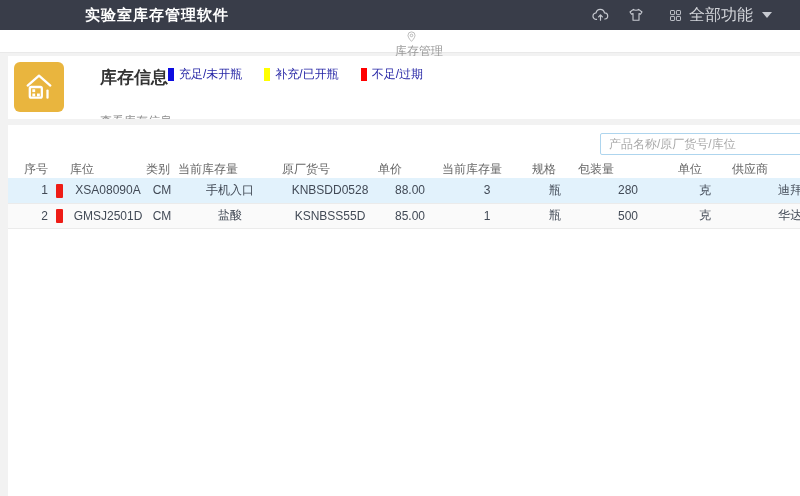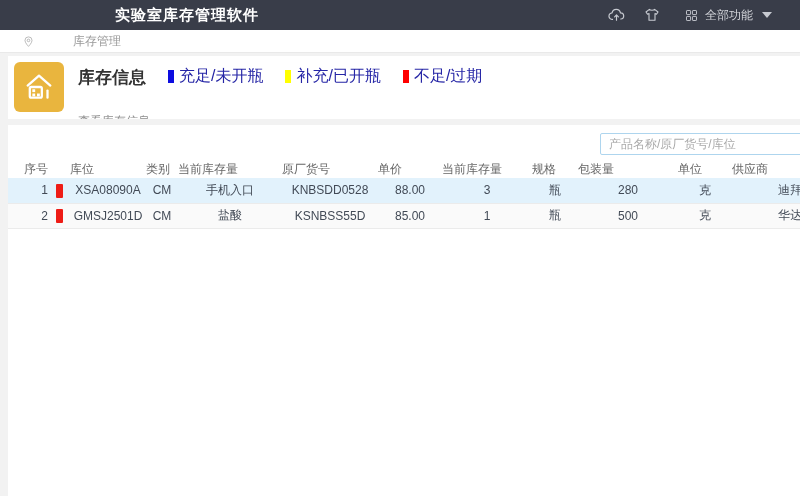--- a/index.html
+++ b/index.html
@@ -7,7 +7,7 @@
               font-family:"Liberation Sans","DejaVu Sans",sans-serif; }
 
   
-  .topbar { height:30px; background:#393d49; display:flex; align-items:center;padding-left:30px; }
+  .topbar { height:30px; background:#393d49; display:flex; align-items:center; }
   .topbar-title { color:#ffffff; font-size:15px; font-weight:bold; margin-left:85px;
                   letter-spacing:1px; }
   .topbar-right { margin-left:auto; display:flex; align-items:center; height:100%;

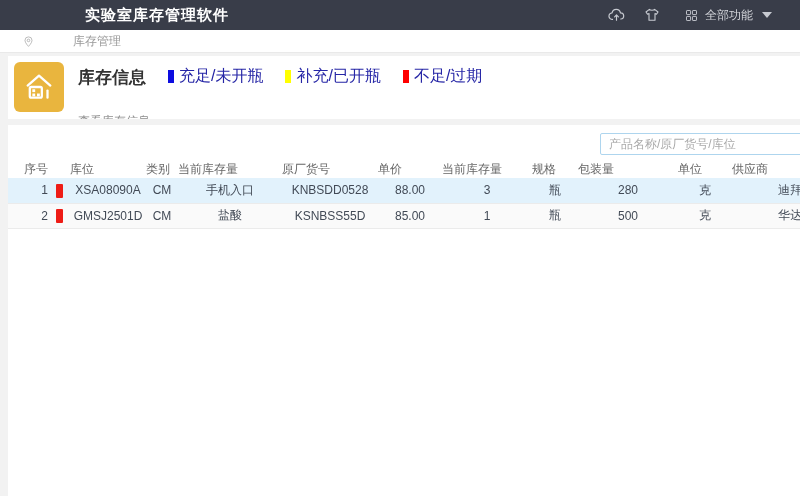--- a/index.html
+++ b/index.html
@@ -15,7 +15,7 @@
   .tb-icon { display:flex; align-items:center; justify-content:center; width:36px; height:30px;
              cursor:pointer; }
   .tb-icon svg { stroke:#c7cad1; fill:none; stroke-width:1.5; }
-  .tb-group { display:flex; align-items:center; gap:6px; font-size:12px; color:#d4d6db;
+  .tb-group { display:flex; align-items:center; gap:6px; font-size:16px; color:#d4d6db;
               padding:0 14px; height:30px; cursor:pointer; }
   .tb-group svg { stroke:#c7cad1; fill:none; stroke-width:1.5; }
   .caret { width:0; height:0; border-left:5px solid transparent; border-right:5px solid transparent;

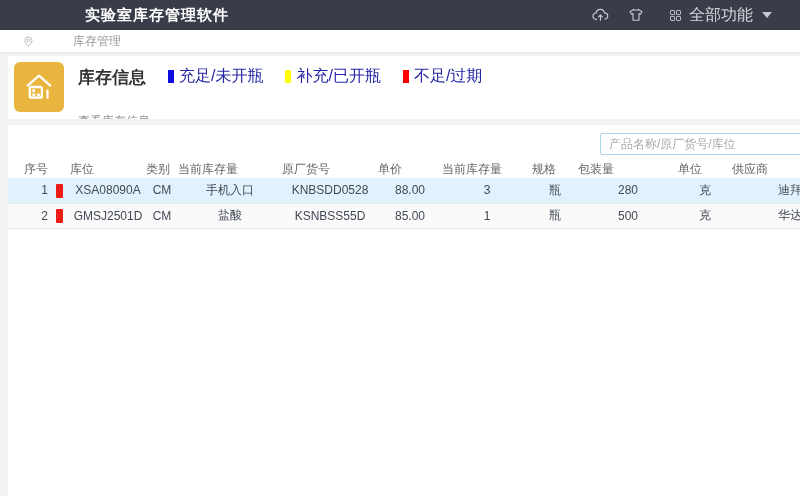--- a/index.html
+++ b/index.html
@@ -23,7 +23,7 @@
 
   
   .crumbbar { height:23px; background:#ffffff; border-bottom:1px solid #e9e9e9;
-              display:flex; align-items:center; font-size:12px; color:#999; }
+              display:flex; align-items:center; font-size:12px; color:#999;flex-direction:column; }
   .crumb-pin { margin-left:22px; display:flex; align-items:center; }
   .crumb-pin svg { stroke:#a0a0a0; fill:none; stroke-width:1.3; }
   .crumb-label { margin-left:38px; color:#999; }

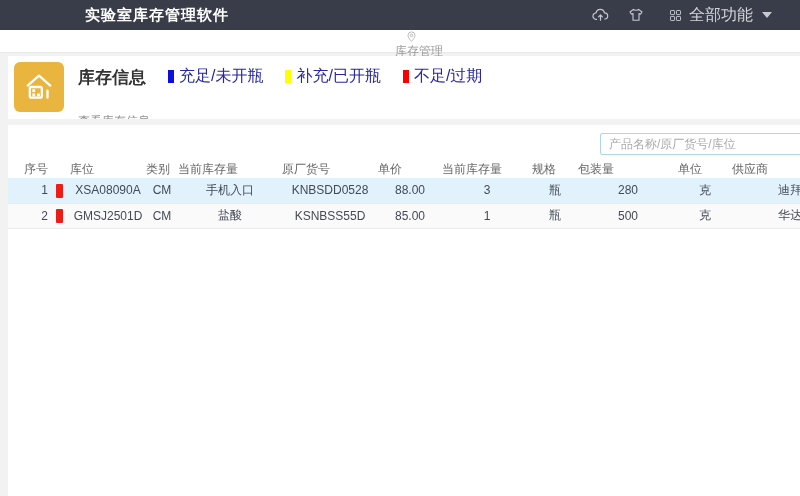--- a/index.html
+++ b/index.html
@@ -31,7 +31,7 @@
   
   .content { padding-left:8px; }
 
-  .panel { background:#ffffff; width:calc(100% - 0px); overflow:hidden; position:relative; }
+  .panel { background:#ffffff; width:calc(100% - 0px); overflow:hidden; position:relative;gap:22px; }
   .panel-head { margin-top:3px; height:63px; padding:6px; display:flex; }
 
   .head-icon { width:50px; height:50px; background:#e9b53e; border-radius:6px; flex:0 0 auto;

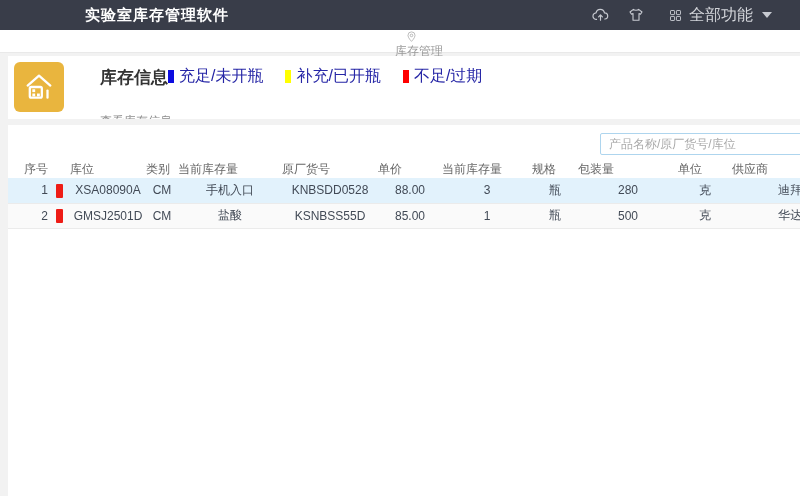--- a/index.html
+++ b/index.html
@@ -42,7 +42,7 @@
   .head-sub { font-size:12px; color:#8d8d8d; margin-top:24px; }
 
   .legend { position:absolute; left:160px; top:10px; display:flex; align-items:center; gap:22px; }
-  .legend-item { display:flex; align-items:center; gap:5px; font-size:16px; color:#2626a6; }
+  .legend-item { display:flex; align-items:center; gap:5px; font-size:12px; color:#2626a6; }
   .legend-chip { width:6px; height:13px; display:inline-block; }
 
   .panel-table { margin-top:6px; height:373px; }

